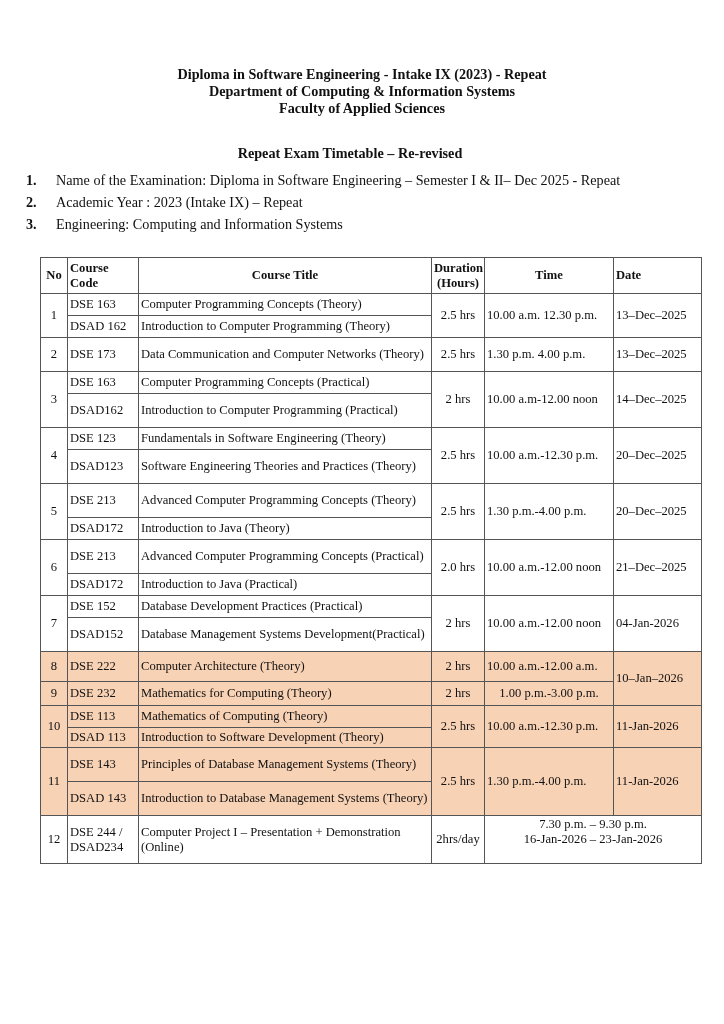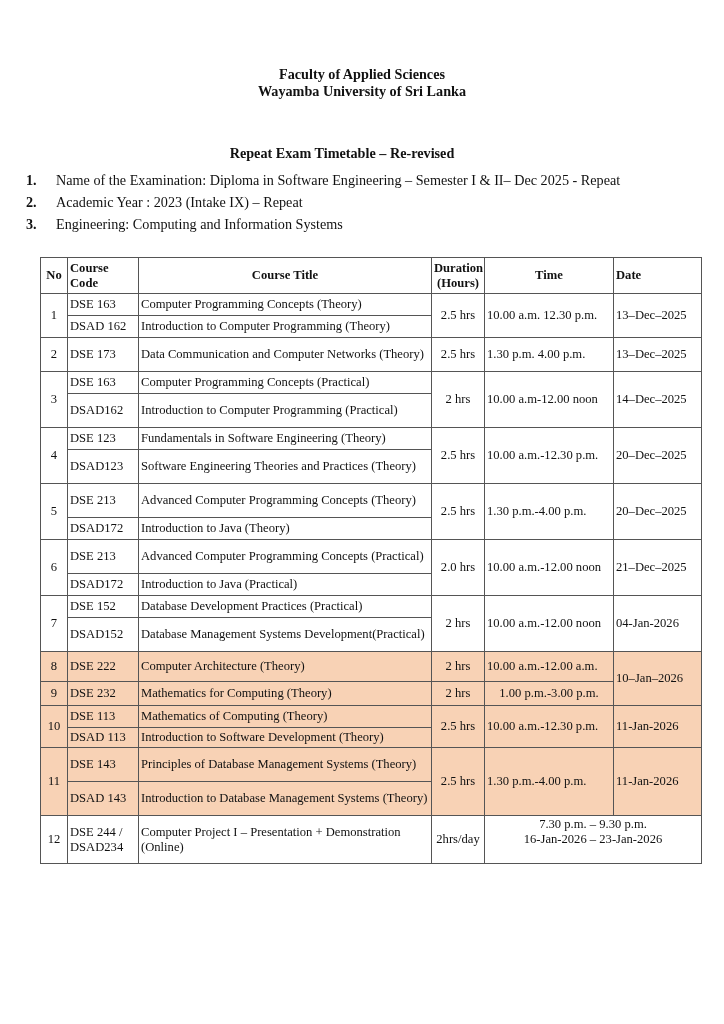--- a/index.html
+++ b/index.html
@@ -48,6 +48,7 @@
 <body>
 
 <div class="header">
+  <div>Diploma in Software Engineering - Intake IX (2023) - Repeat</div>
   <div>Faculty of Applied Sciences</div>
   <div>Wayamba University of Sri Lanka</div>
 </div>

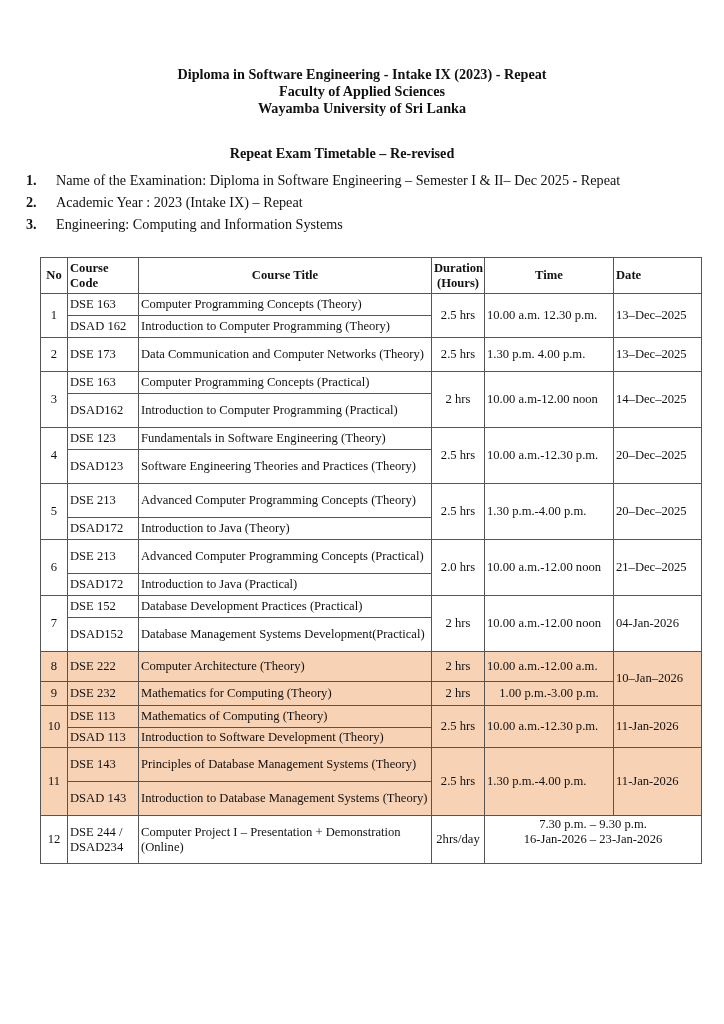--- a/index.html
+++ b/index.html
@@ -49,6 +49,7 @@
 
 <div class="header">
   <div>Diploma in Software Engineering - Intake IX (2023) - Repeat</div>
+  <div>Department of Computing &amp; Information Systems</div>
   <div>Faculty of Applied Sciences</div>
   <div>Wayamba University of Sri Lanka</div>
 </div>

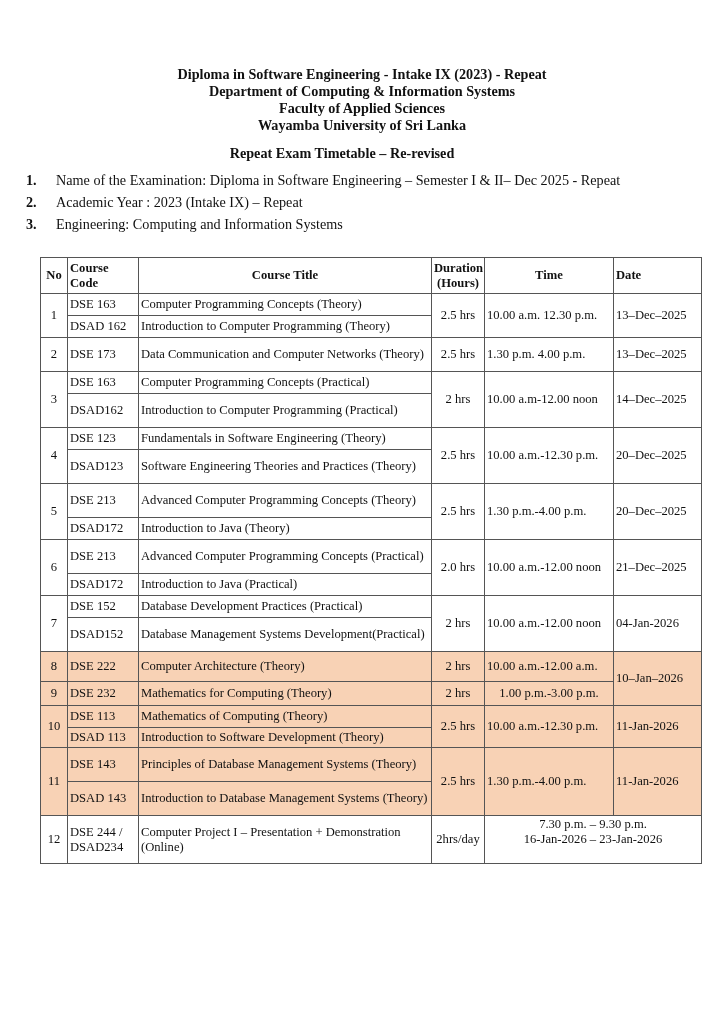--- a/index.html
+++ b/index.html
@@ -51,7 +51,6 @@
   <div>Diploma in Software Engineering - Intake IX (2023) - Repeat</div>
   <div>Department of Computing &amp; Information Systems</div>
   <div>Faculty of Applied Sciences</div>
-  <div>Wayamba University of Sri Lanka</div>
 </div>
 <div class="subtitle">Repeat Exam Timetable – Re-revised</div>
 

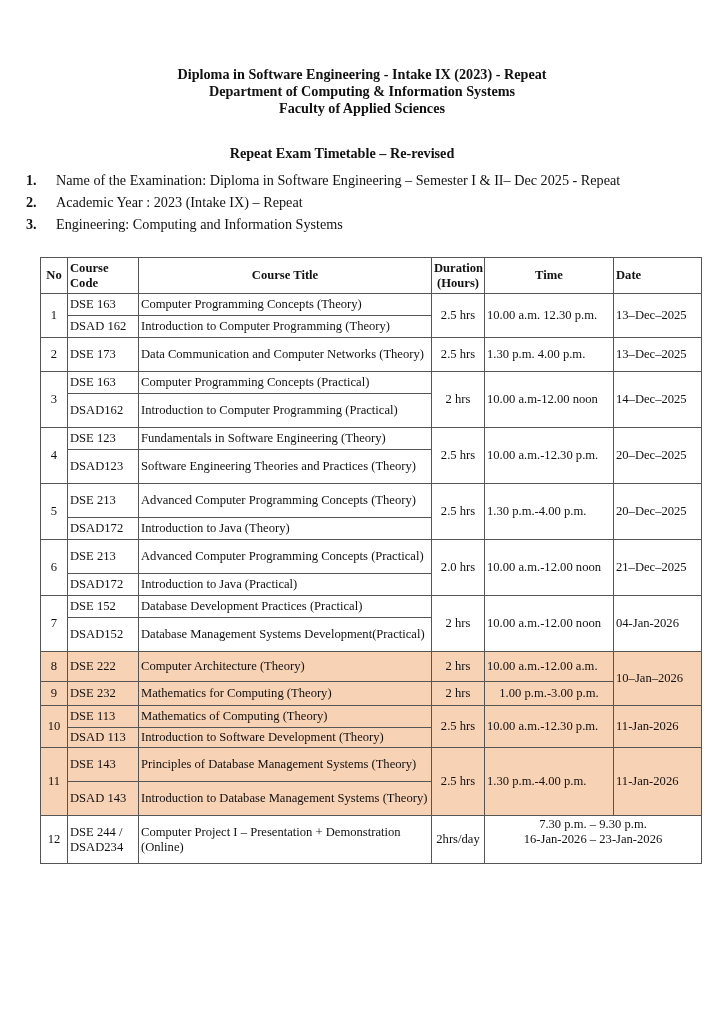--- a/index.html
+++ b/index.html
@@ -13,7 +13,7 @@
   }
   .subtitle {
     position: absolute; left: 0; top: 145px; width: 684px;
-    text-align: center; font-weight: bold; font-size: 14.2px;
+    text-align: center; font-weight: bold; font-size: 14.2px; padding-left: 8px;
   }
   .info {
     position: absolute; left: 24px; top: 169px; margin: 0; padding: 0;

